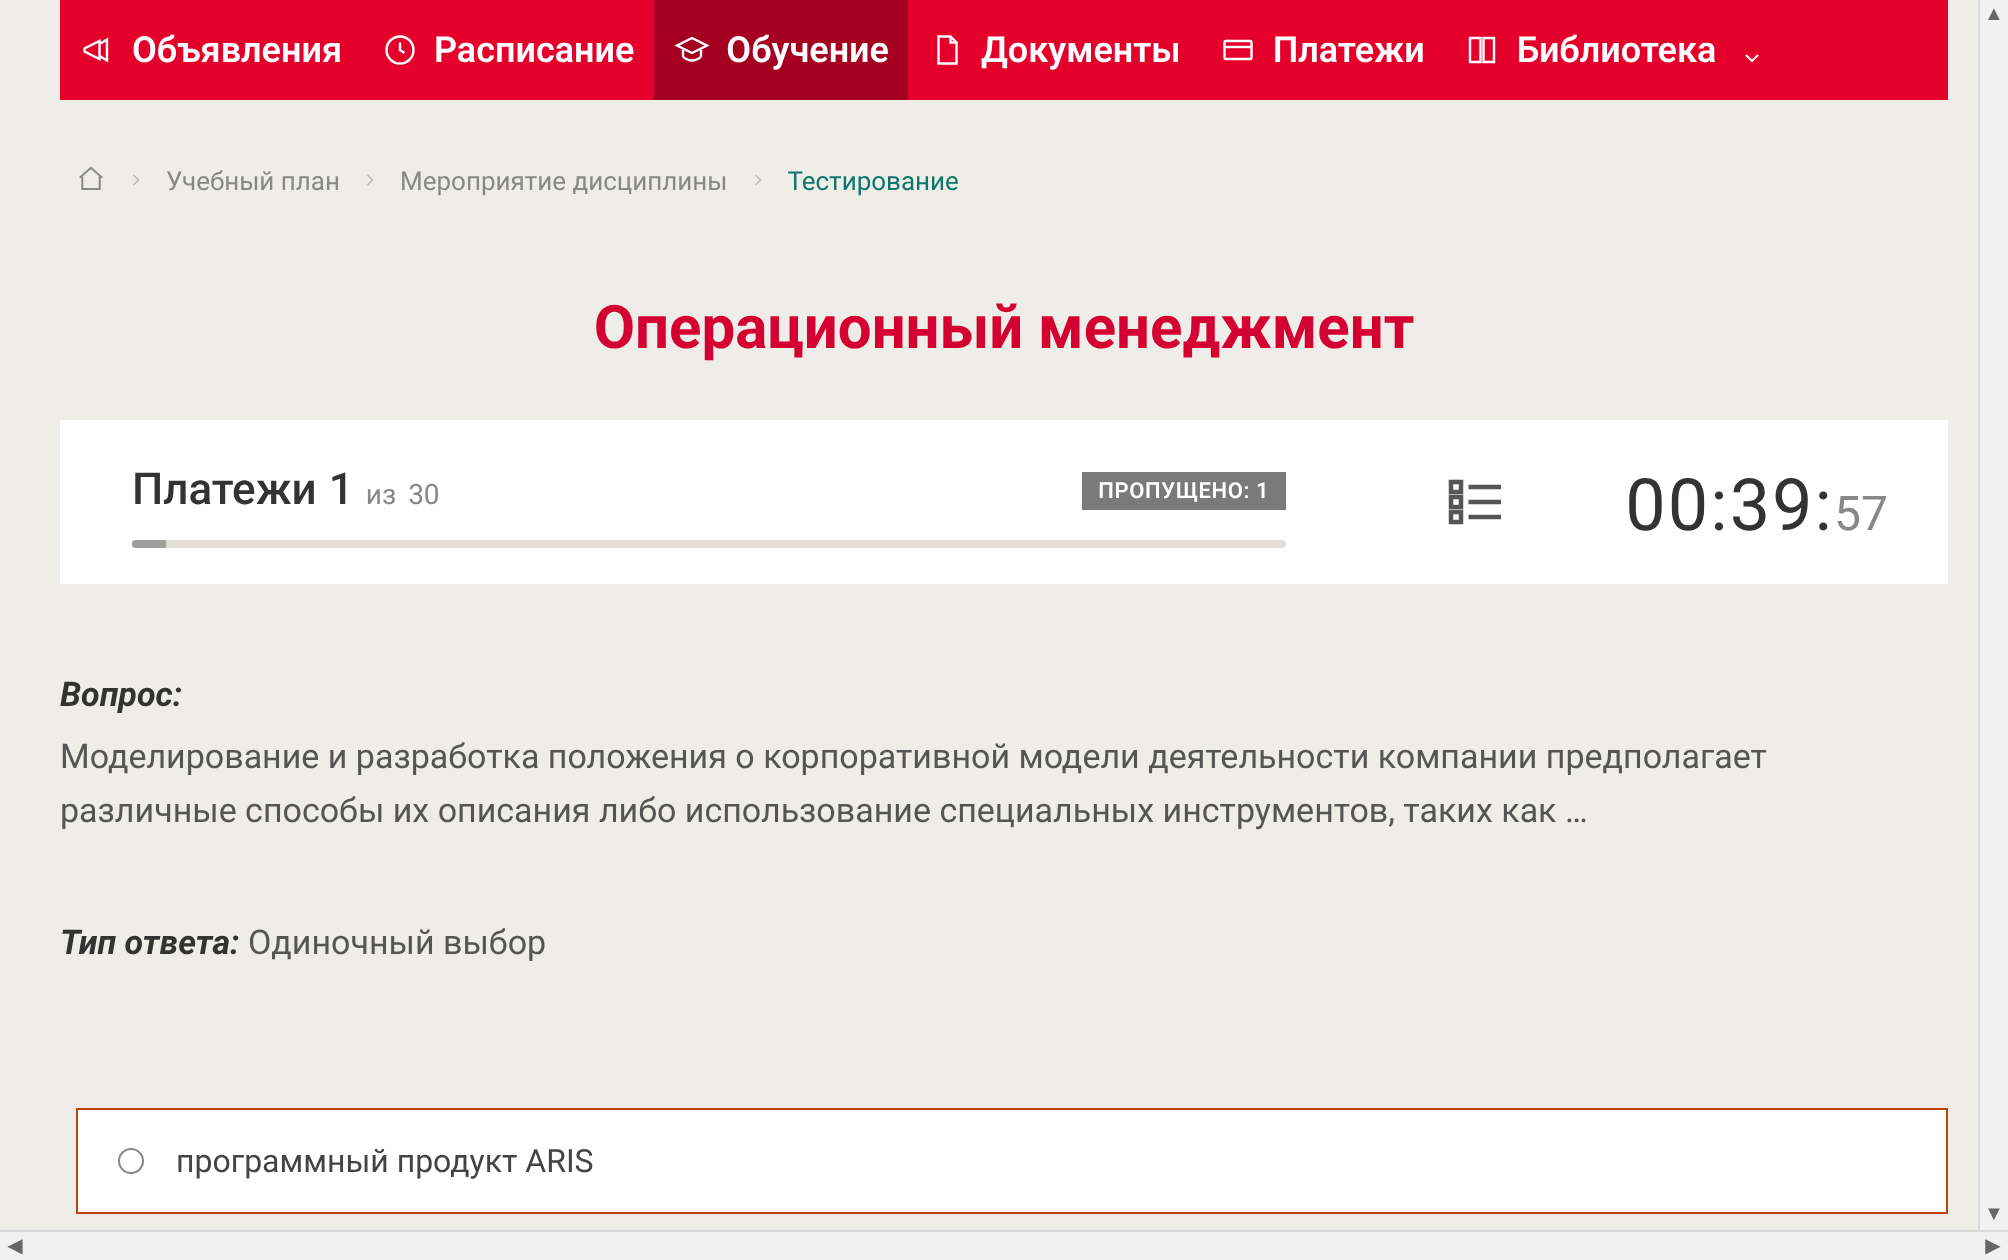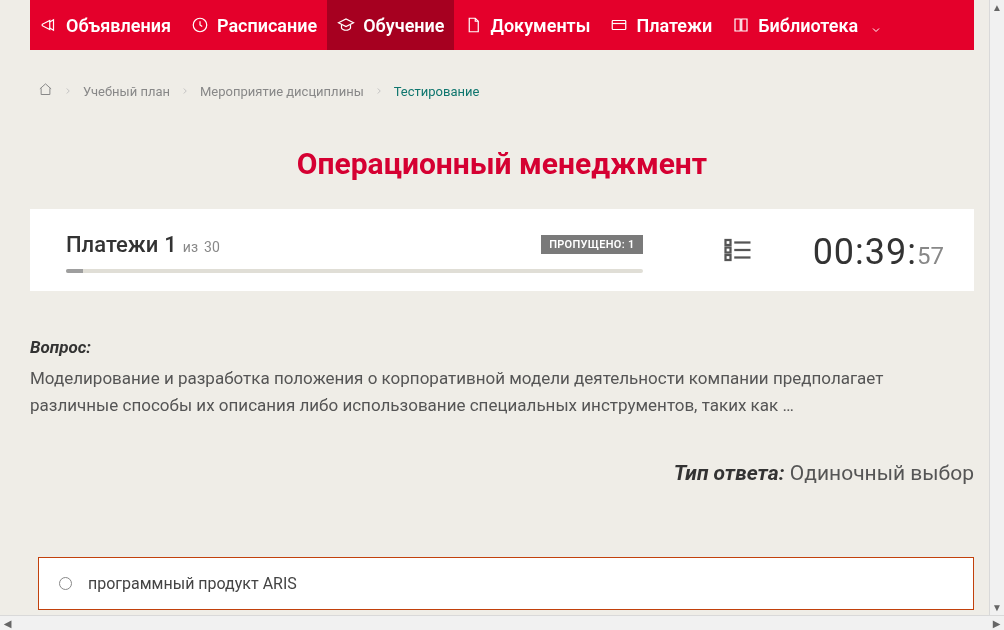--- a/index.html
+++ b/index.html
@@ -138,7 +138,7 @@
     .question-area { padding: 46px 30px 22px 30px; color:#444; }
     .q-label { font-weight: 700; font-style: italic; font-size: 17px; margin-bottom: 8px; color:#333;}
     .q-text { font-size: 17px; line-height: 1.6; margin-bottom: 42px; color:#555;}
-    .a-type-row { font-size: 21px; margin-bottom: 50px; color:#555;text-align:right;}
+    .a-type-row { font-size: 17px; margin-bottom: 50px; color:#555;}
     .a-type-label { font-weight: 700; font-style: italic; color:#333;}
 
     .options { padding: 0 30px 40px 38px; }

